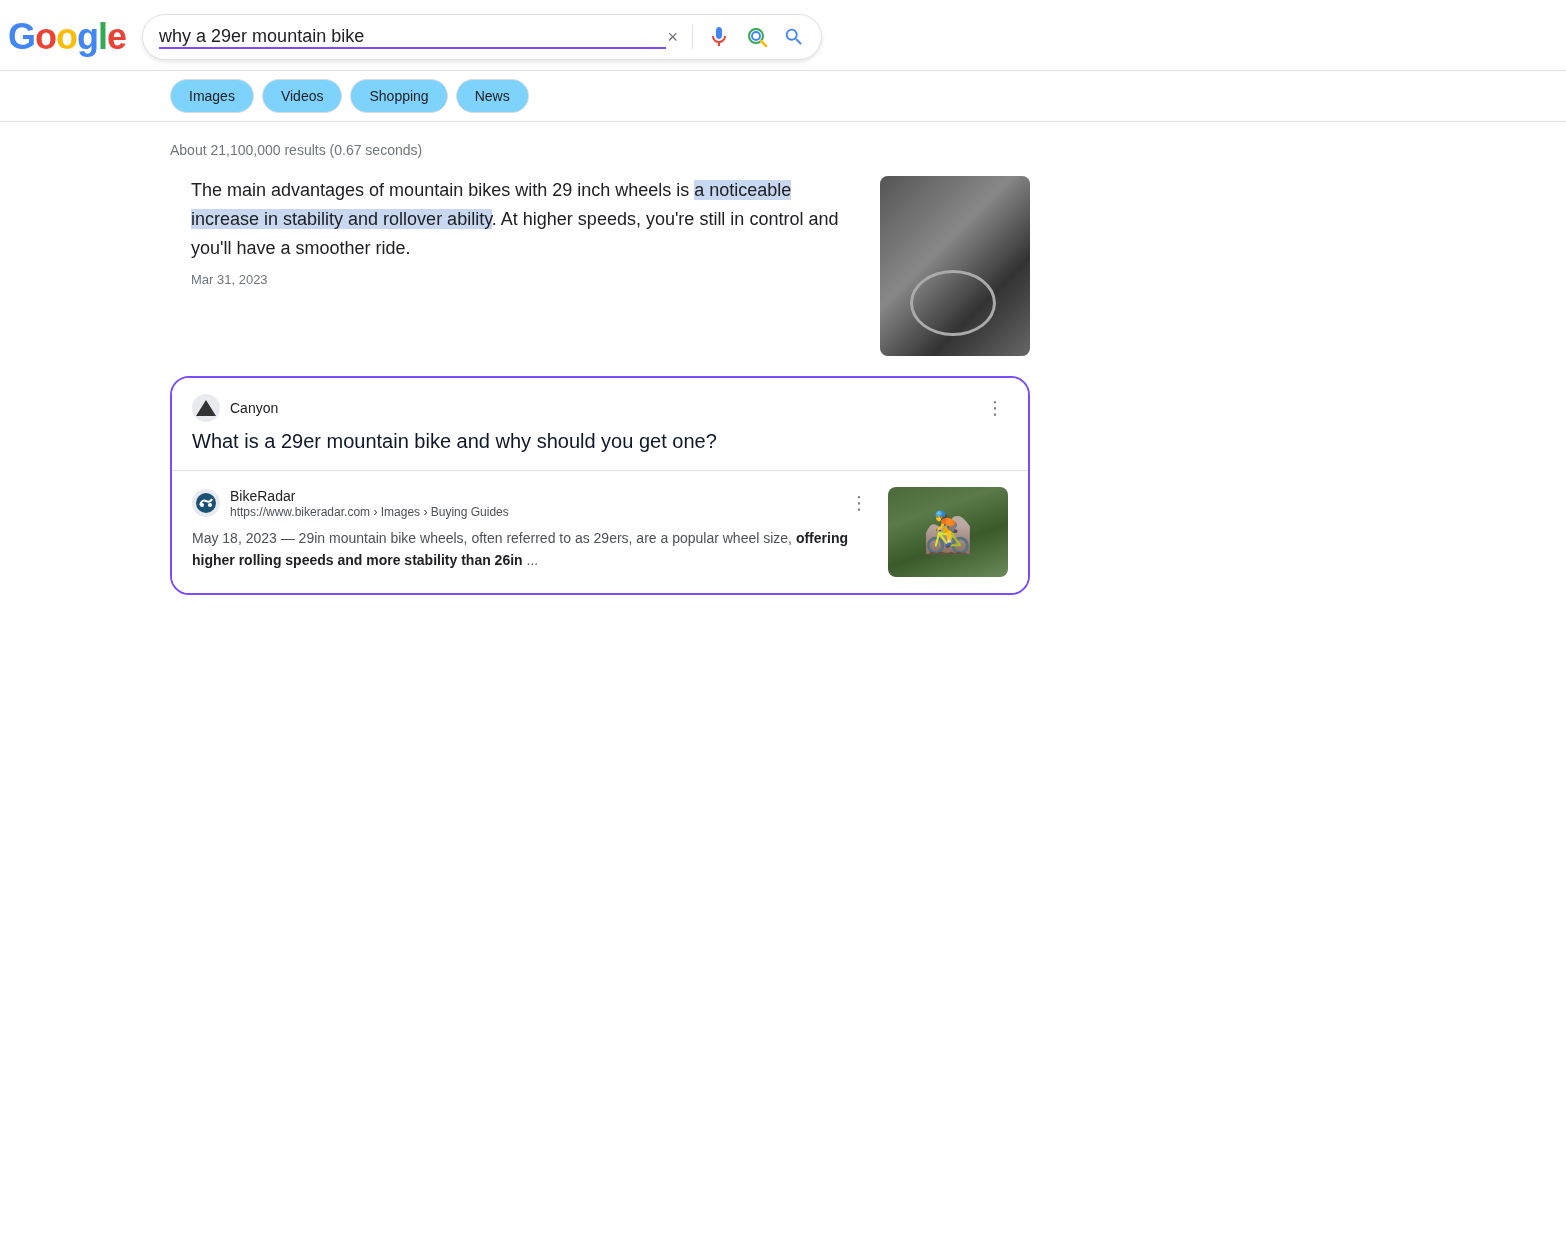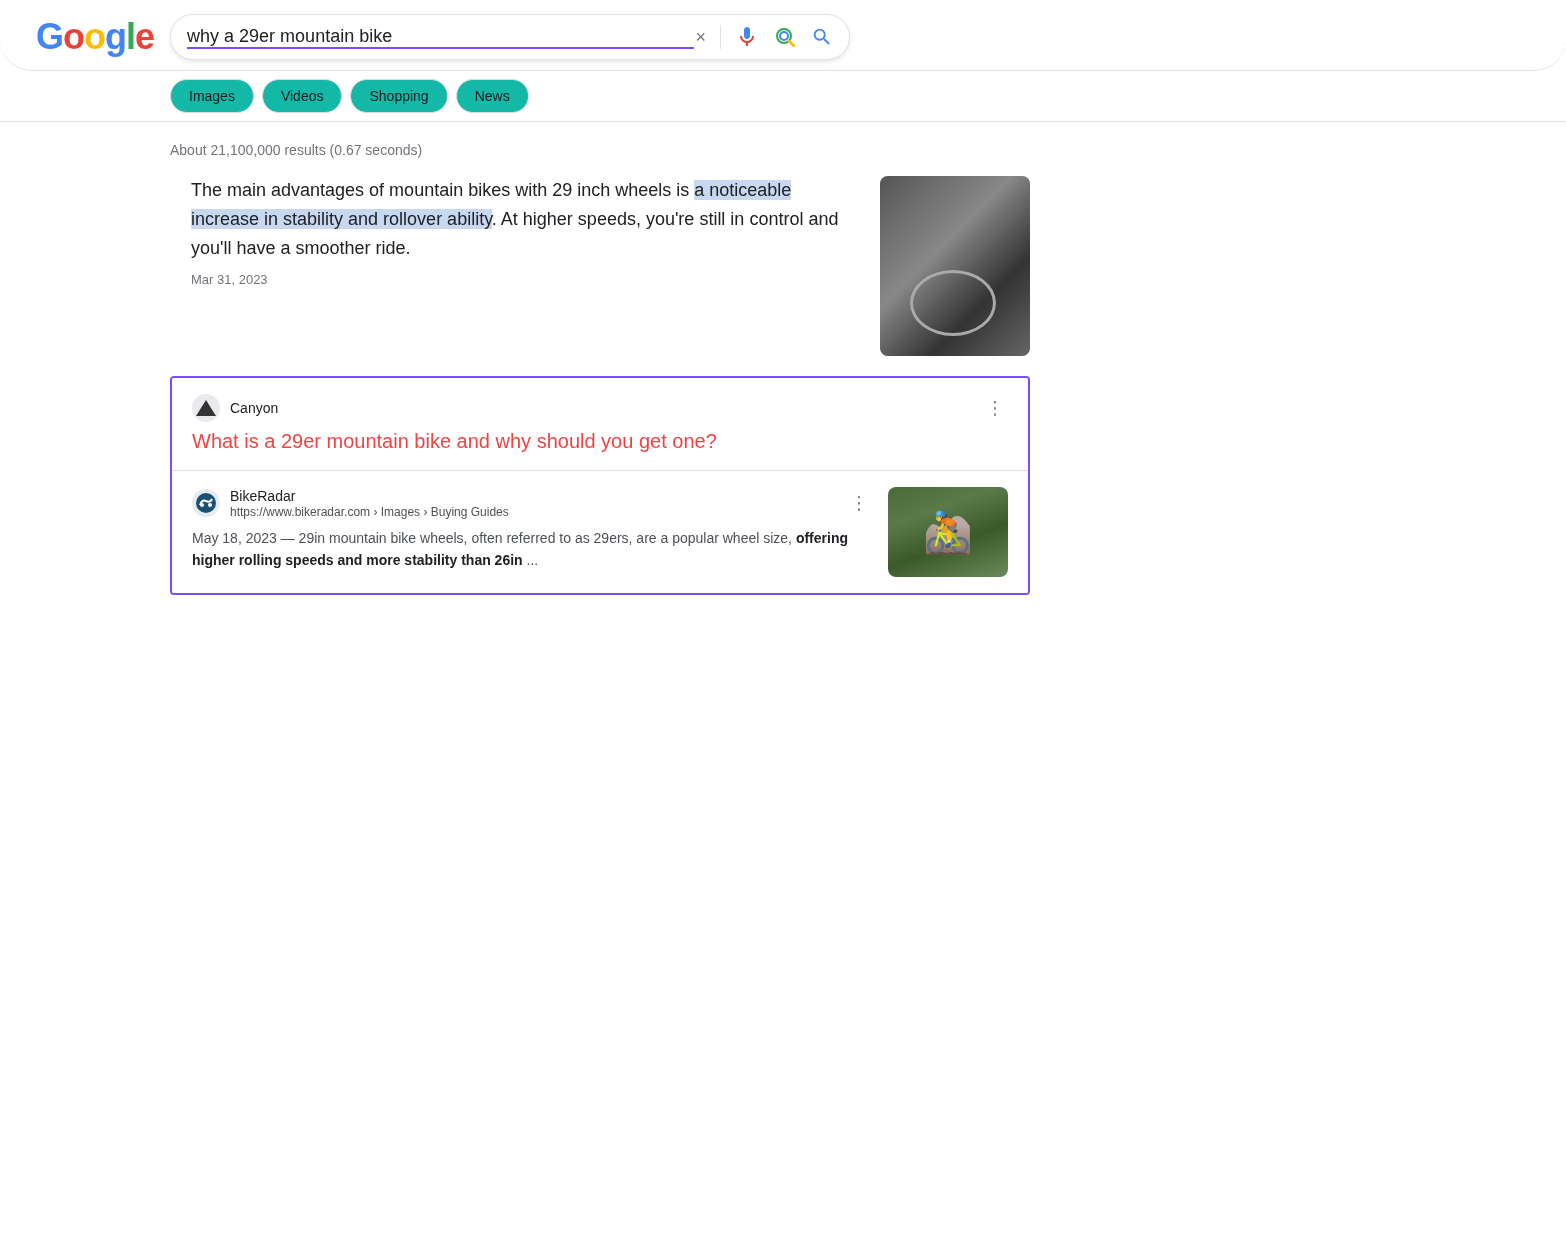--- a/index.html
+++ b/index.html
@@ -14,10 +14,9 @@
     .header {
       display: flex;
       align-items: center;
-      padding: 14px 20px 10px 36px;
+      padding: 14px 20px 10px 8px;
       gap: 16px;
       border-bottom: 1px solid #e0e0e0;
-      border-radius: 32px;
     }
     .google-logo {
       font-size: 36px;

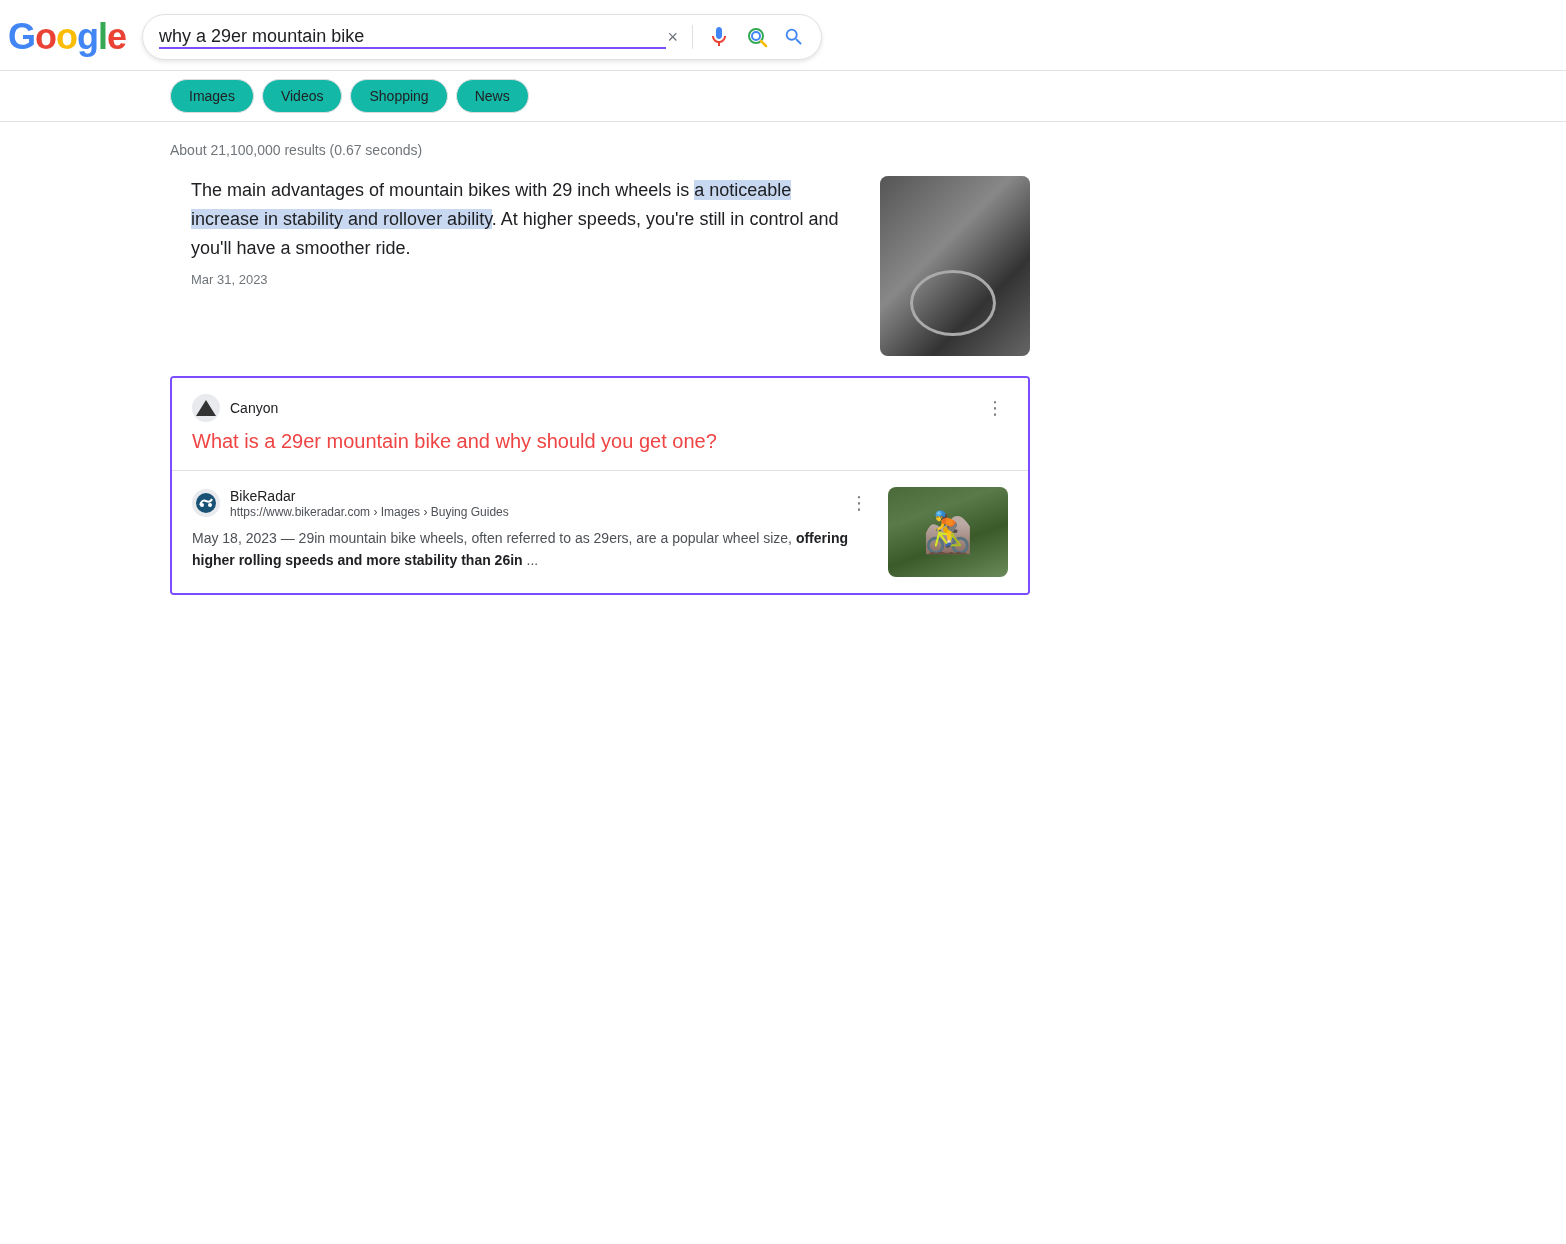--- a/index.html
+++ b/index.html
@@ -100,7 +100,7 @@
       font-size: 14px;
       color: #202124;
       cursor: pointer;
-      background: #14b8a6;
+      background: #7dd3fc;
       white-space: nowrap;
       margin-bottom: 8px;
     }

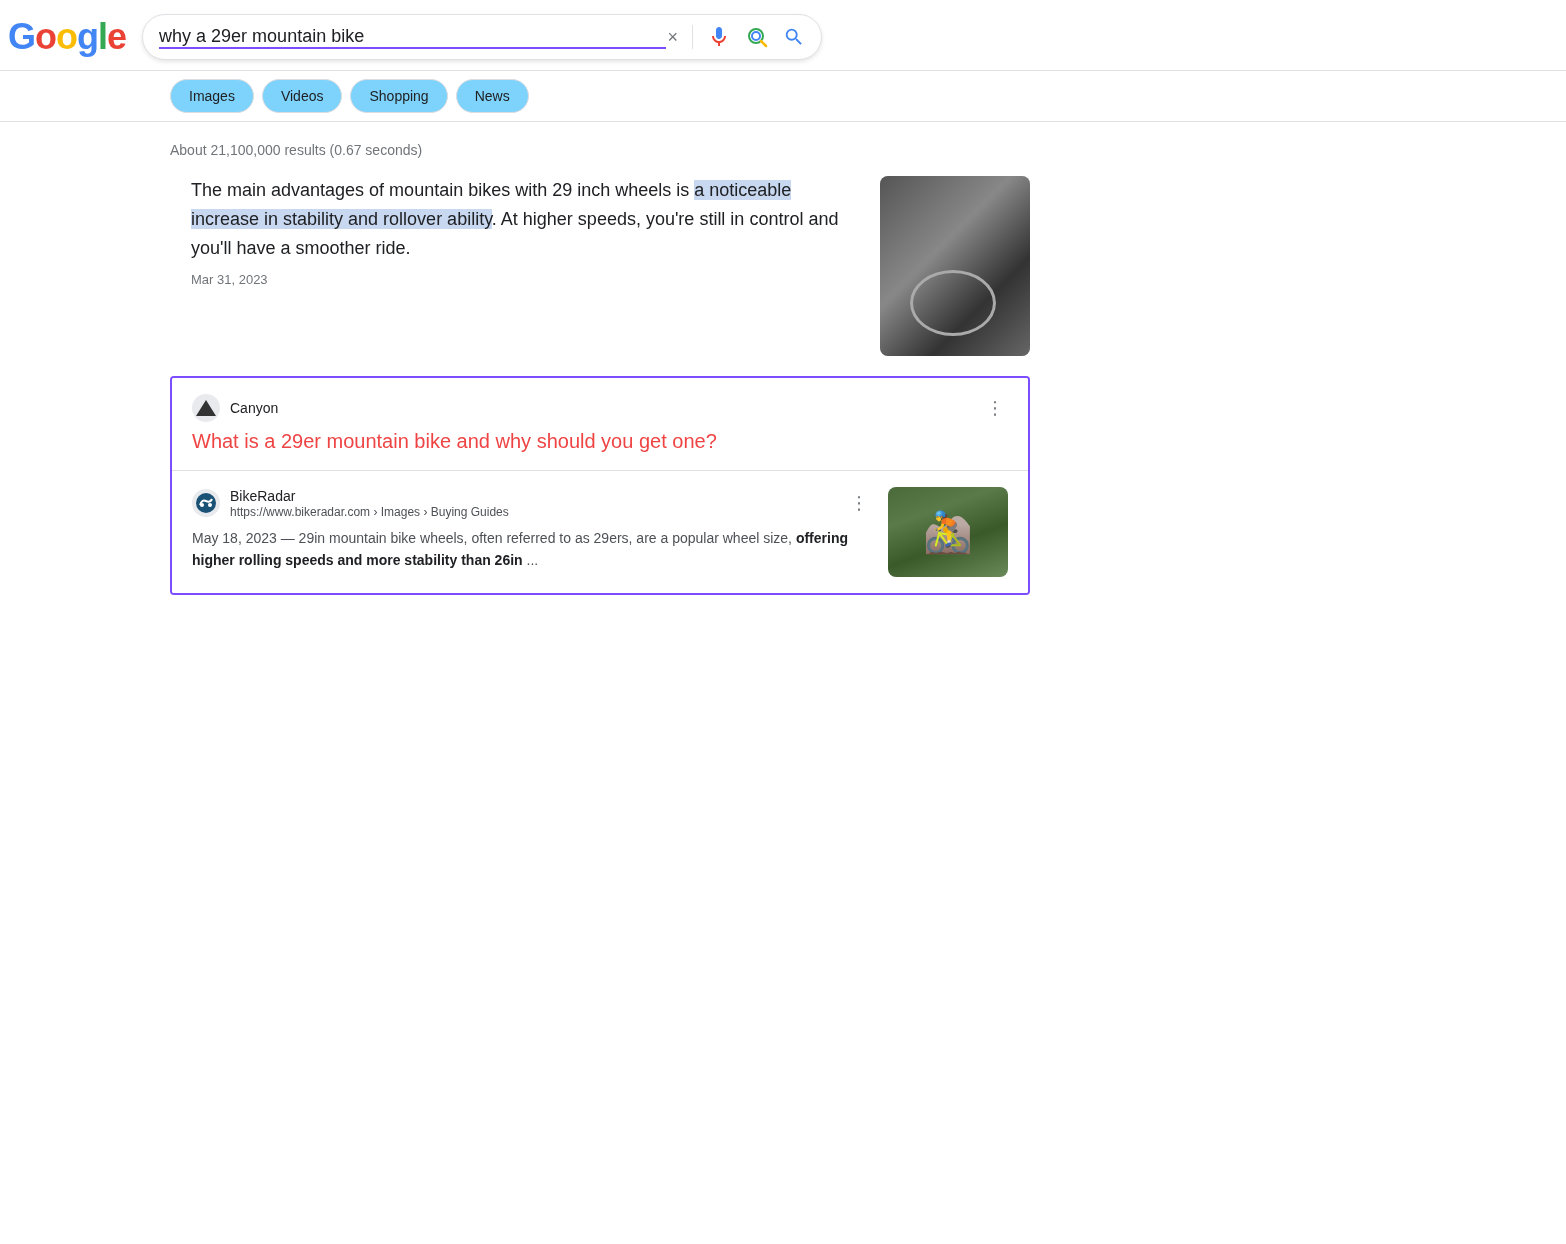--- a/index.html
+++ b/index.html
@@ -171,7 +171,7 @@
     
     .results-card {
       border: 2px solid #7c4dff;
-      border-radius: 4px;
+      border-radius: 19px;
       max-width: 860px;
       overflow: hidden;
       margin-bottom: 20px;

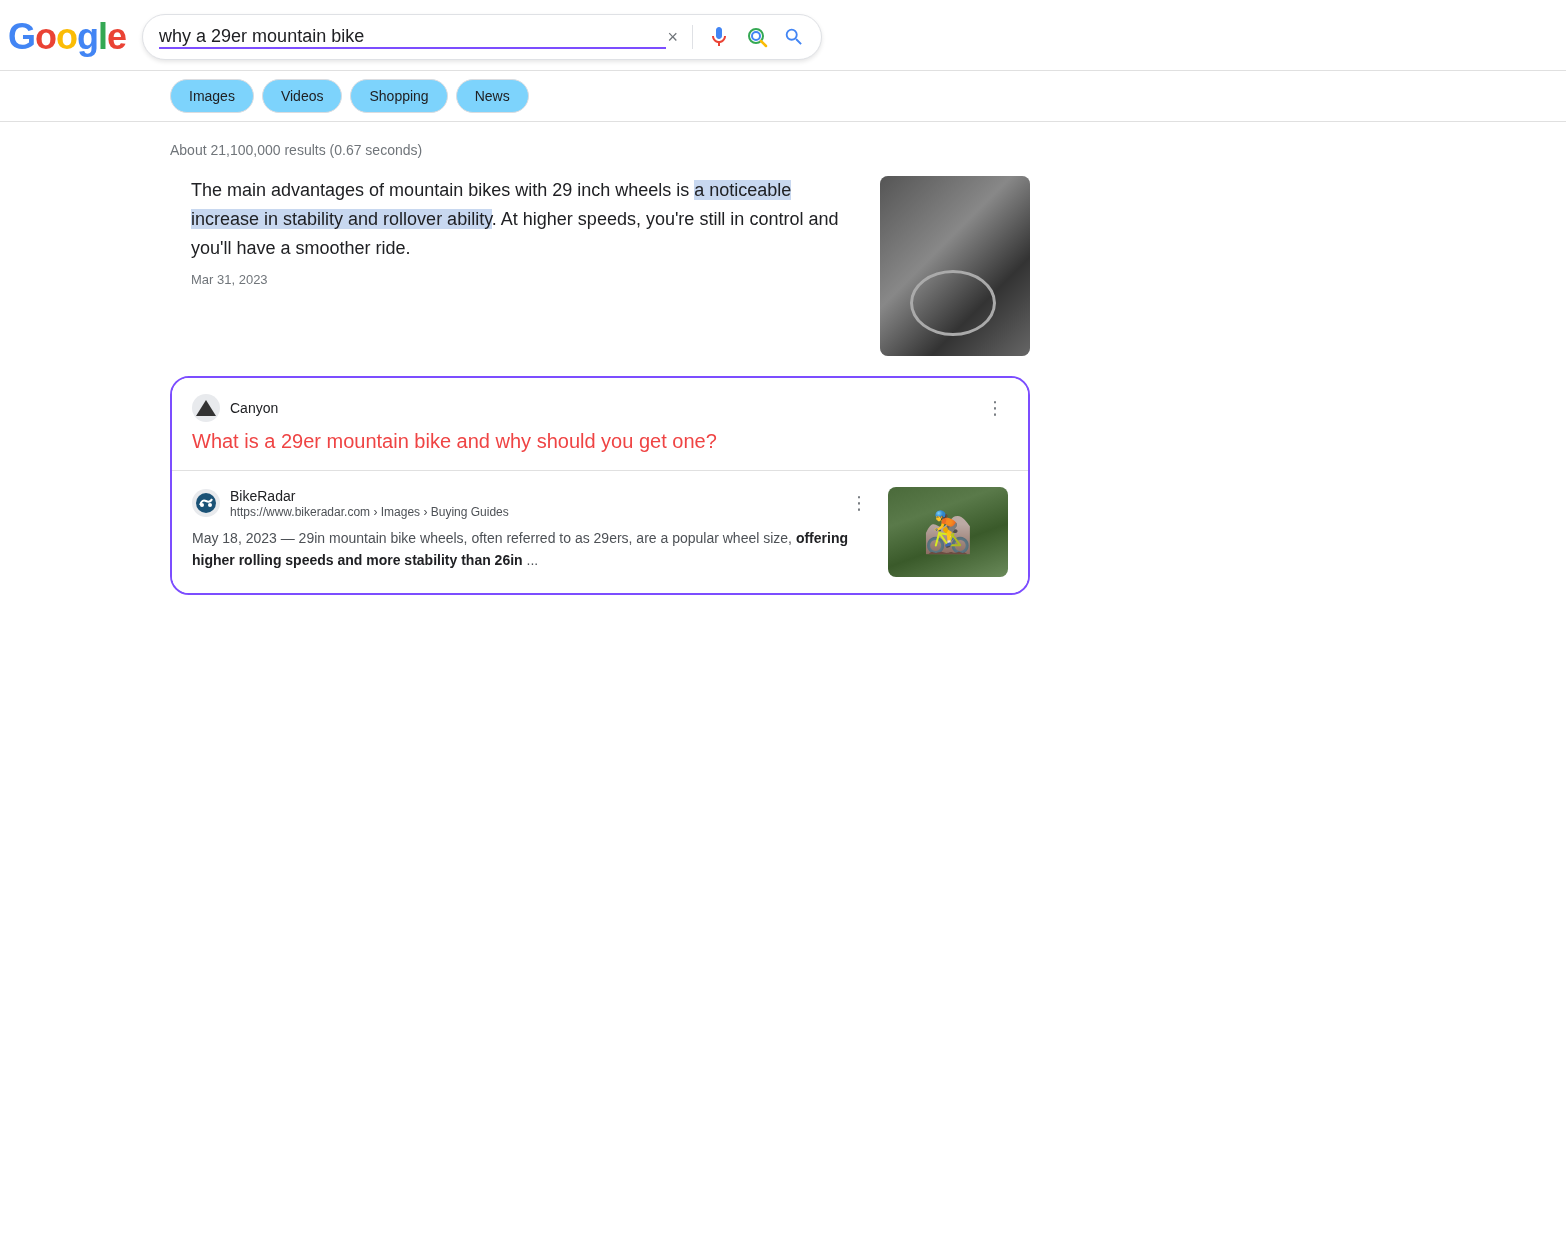--- a/index.html
+++ b/index.html
@@ -225,7 +225,7 @@
 
     .result-title {
       font-size: 20px;
-      color: #ef4444;
+      color: #0f172a;
       cursor: pointer;
       line-height: 1.3;
       margin-top: 4px;

